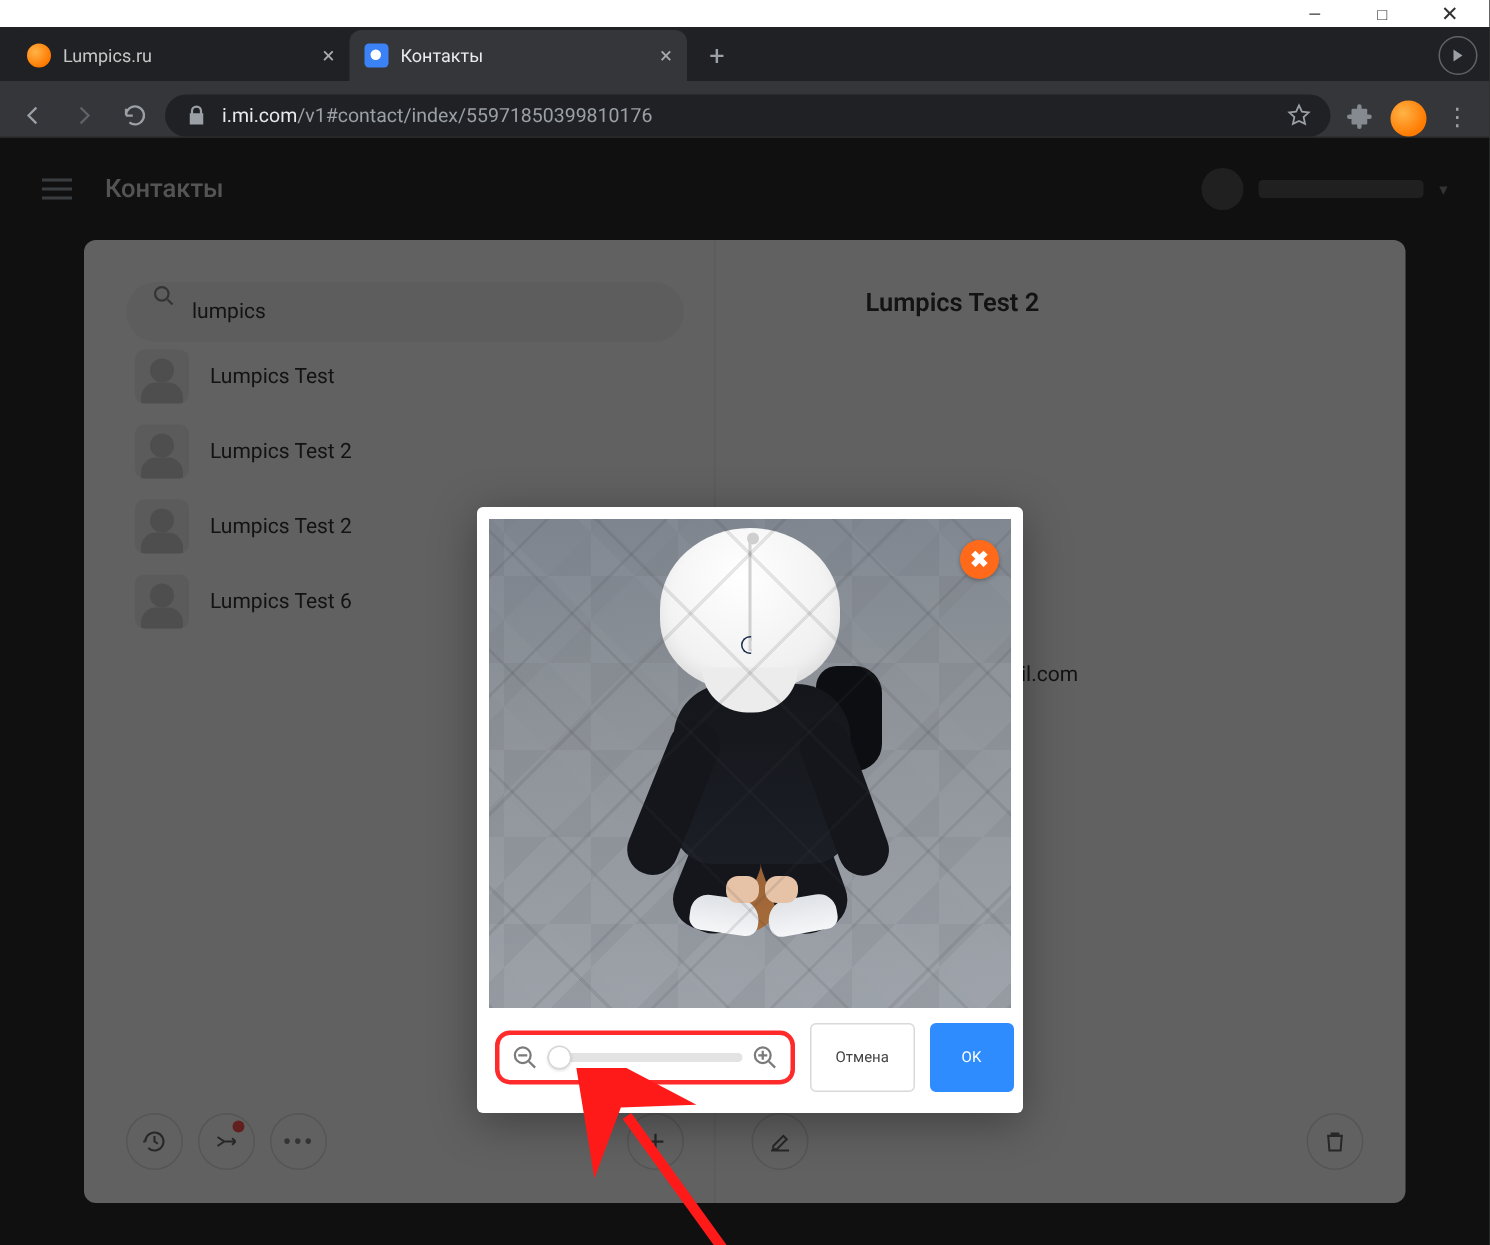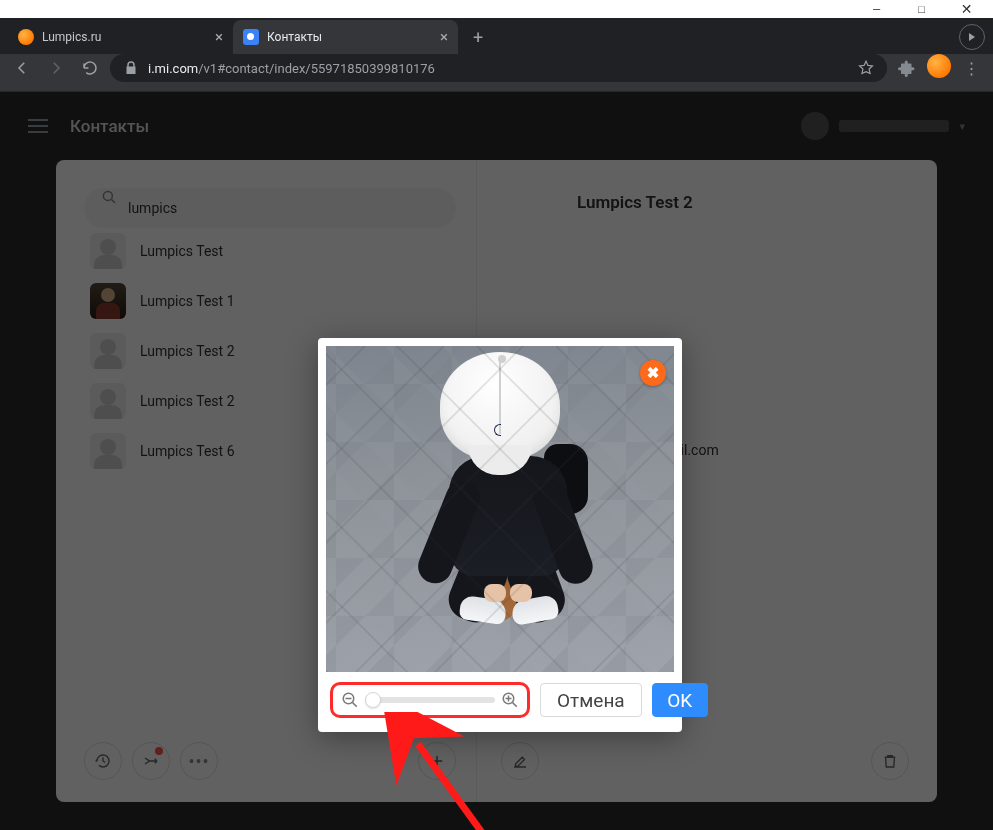--- a/index.html
+++ b/index.html
@@ -25,7 +25,7 @@
   .media-icon::after { content: ''; width: 0; height: 0; border-left: 6px solid #9aa0a6; border-top: 4px solid transparent; border-bottom: 4px solid transparent; }
 
   
-  .addrbar { height: 38px; background: #35363a; display: flex; align-items: flex-start; padding: 0 8px; gap: 6px; border-bottom: 1px solid #282828; }
+  .addrbar { height: 38px; background: #35363a; display: flex; align-items: flex-end; padding: 0 8px; gap: 6px; border-bottom: 1px solid #282828; }
   .navbtn { width: 28px; height: 28px; display: flex; align-items: center; justify-content: center; color: #9aa0a6; }
   .navbtn.disabled { color: #5f6368; }
   .url-field { flex: 1; height: 28px; background: #202124; border-radius: 14px; display: flex; align-items: center; padding: 0 12px; gap: 8px; color: #9aa0a6; font-size: 13px; }

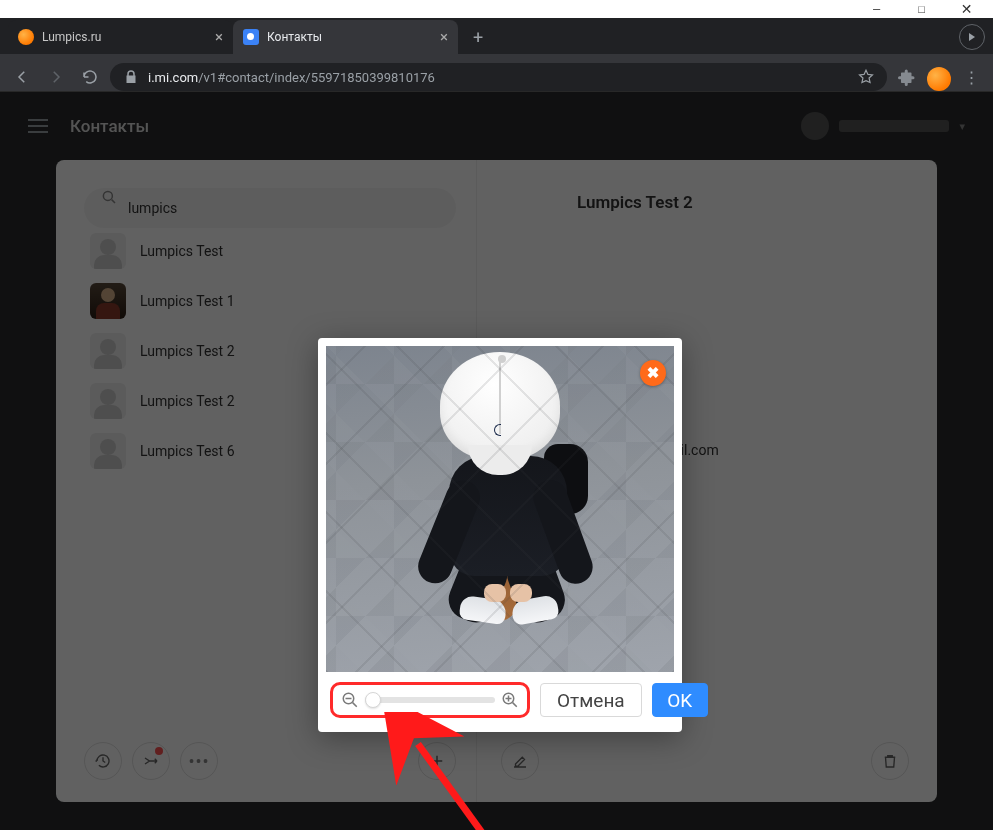--- a/index.html
+++ b/index.html
@@ -220,10 +220,6 @@
           <div class="contact-name">Lumpics Test</div>
         </div>
         <div class="contact-row">
-          <div class="contact-avatar av-dark"></div>
-          <div class="contact-name">Lumpics Test 1</div>
-        </div>
-        <div class="contact-row">
           <div class="contact-avatar placeholder-person"></div>
           <div class="contact-name">Lumpics Test 2</div>
         </div>

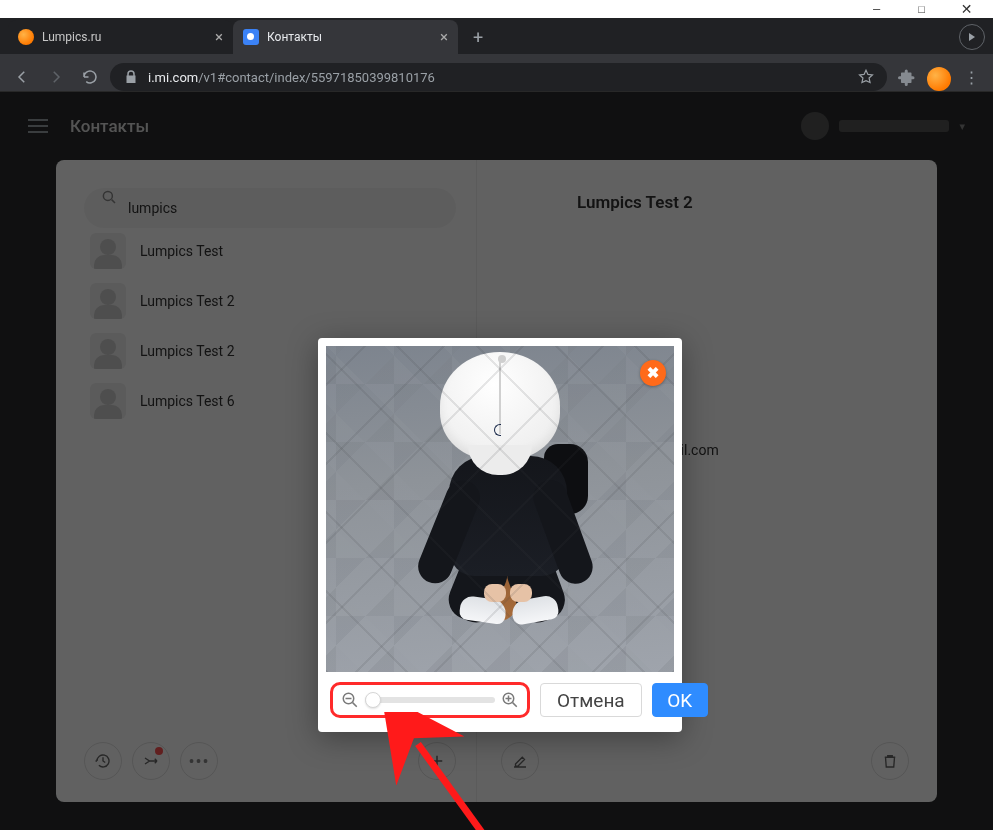--- a/index.html
+++ b/index.html
@@ -120,7 +120,7 @@
   .zoom-icon { color: #7a7a7a; }
   .slider { width: 130px; height: 6px; background: #e3e3e3; border-radius: 3px; position: relative; }
   .slider-thumb { position: absolute; left: 0; top: -5px; width: 16px; height: 16px; border-radius: 50%; background: #fff; border: 1px solid #d6d6d6; box-shadow: 0 1px 2px rgba(0,0,0,0.12); }
-  .btn { height: 34px; padding: 0 16px; border-radius: 4px; font-size: 19px; display: flex; align-items: center; justify-content: center; cursor: pointer; }
+  .btn { height: 46px; padding: 0 16px; border-radius: 4px; font-size: 10px; display: flex; align-items: center; justify-content: center; cursor: pointer; }
   .btn-cancel { background: #fff; border: 1px solid #d9d9d9; color: #444; }
   .btn-ok { background: #2f8cff; color: #fff; border: 1px solid #2f8cff; min-width: 56px; }
 

